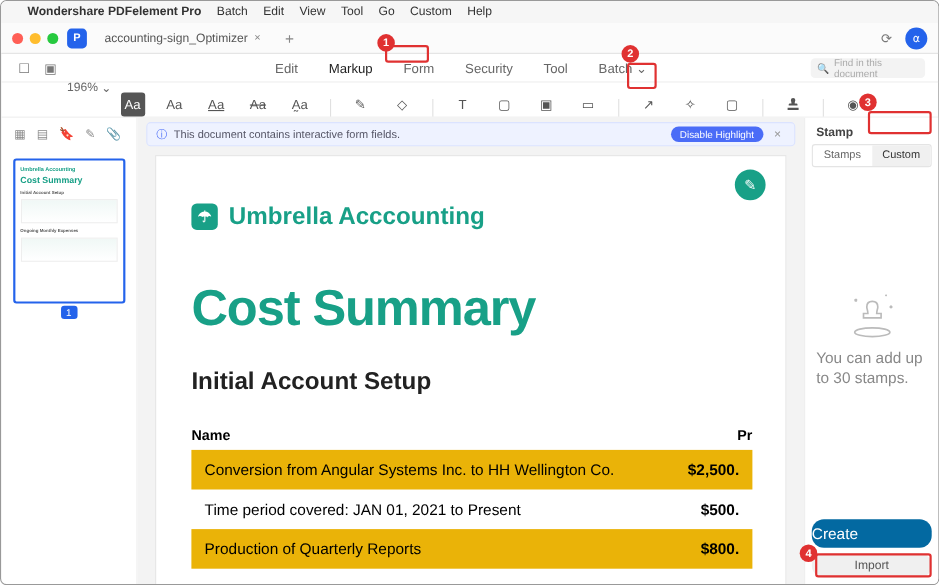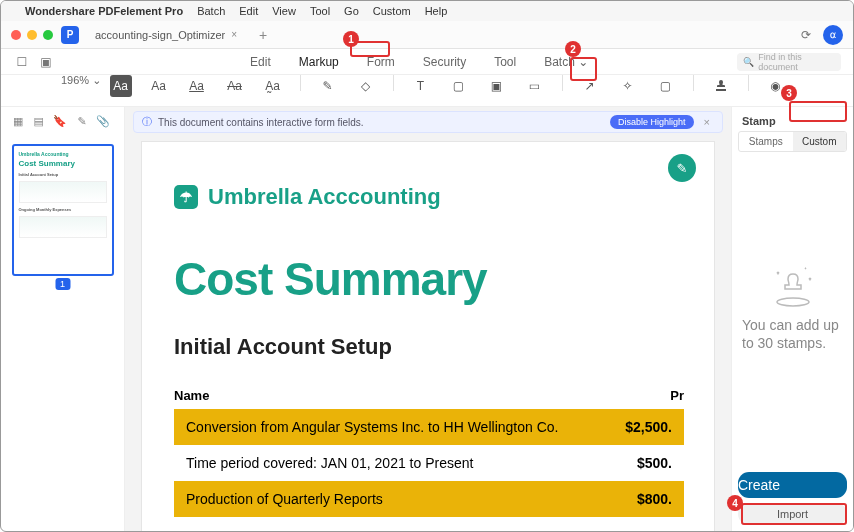--- a/index.html
+++ b/index.html
@@ -34,7 +34,7 @@
 .share { width: 20px; height: 20px; border-radius: 50%; background: #2463eb; display: flex; align-items: center; justify-content: center; color: #fff; font-size: 10px; }
 
 
-.ribbon { height: 32px; border-bottom: 1px solid #eee; display: flex; align-items: flex-start; justify-content: center; gap: 16px; padding-left: 42px; }
+.ribbon { height: 32px; border-bottom: 1px solid #eee; display: flex; align-items: flex-end; justify-content: center; gap: 16px; padding-left: 42px; }
 .rib-btn { width: 22px; height: 22px; display: flex; align-items: center; justify-content: center; border-radius: 4px; color: #555; font-size: 12px; }
 .rib-btn.solid { background: #555; color: #fff; border-radius: 3px; }
 .sep { width: 1px; height: 16px; background: #e0e0e0; }

